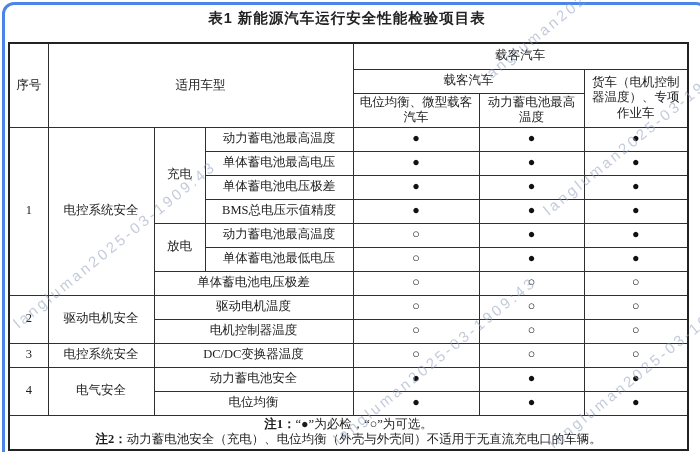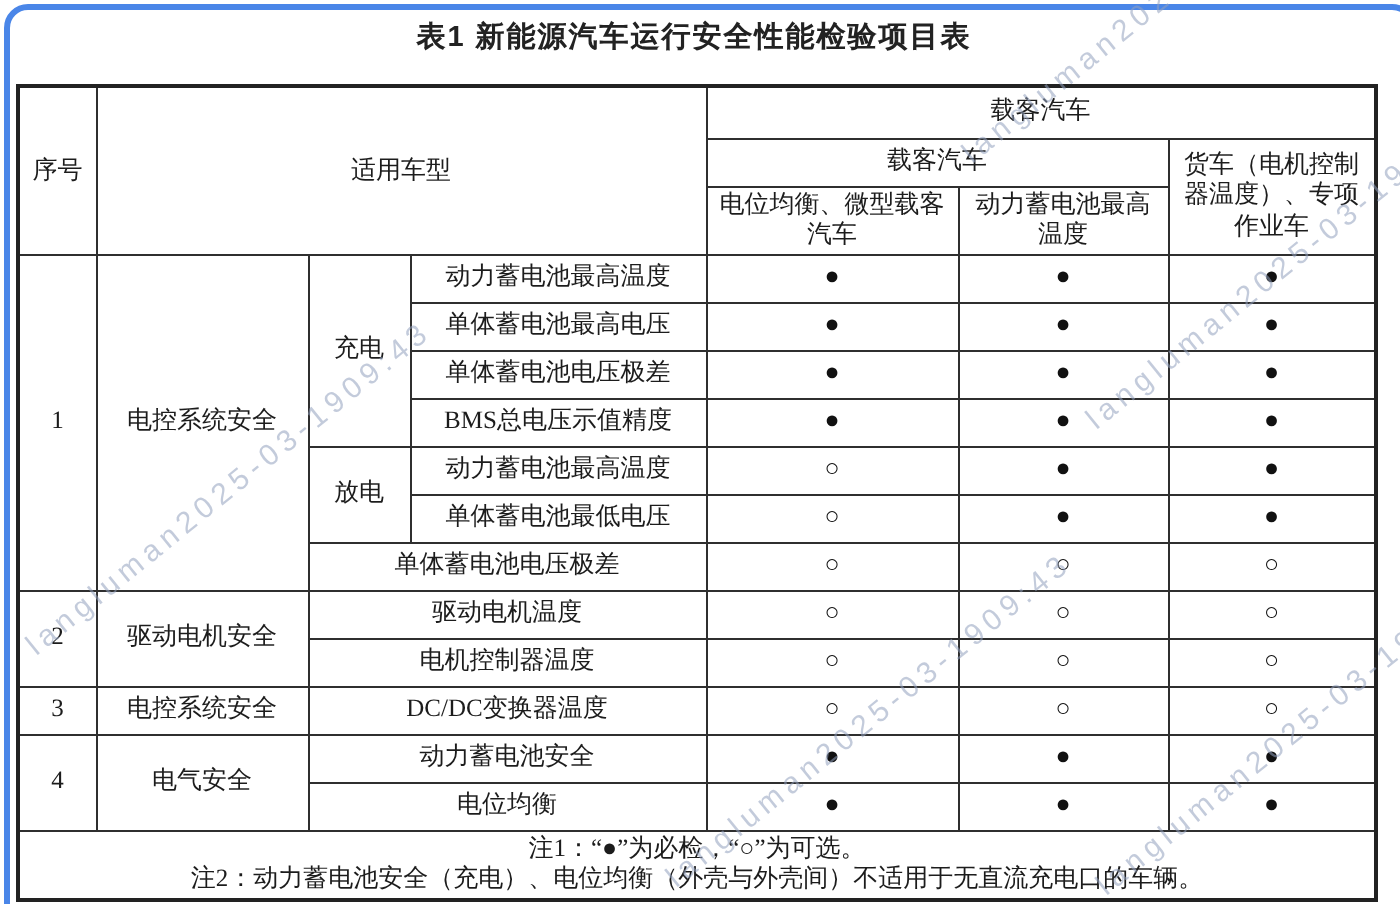--- a/index.html
+++ b/index.html
@@ -56,7 +56,7 @@
     font-size:12.5px;
     line-height:1.3;
   }
-  .note-label{font-weight:normal;}
+  .note-label{font-weight:bold;}
   
   .wm{
     position:absolute;

